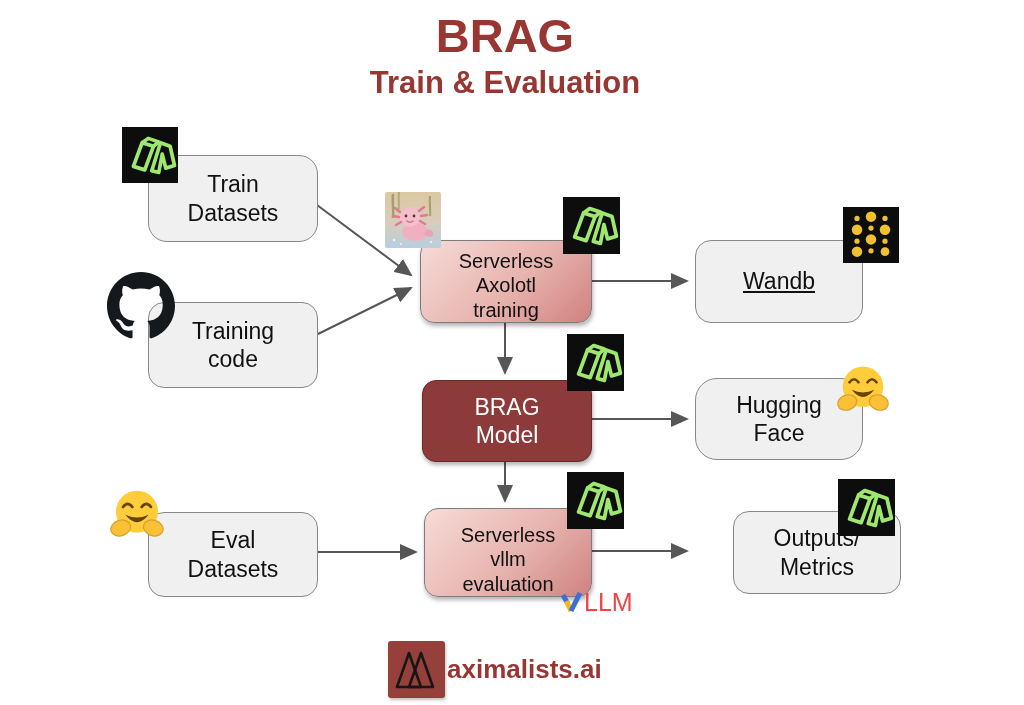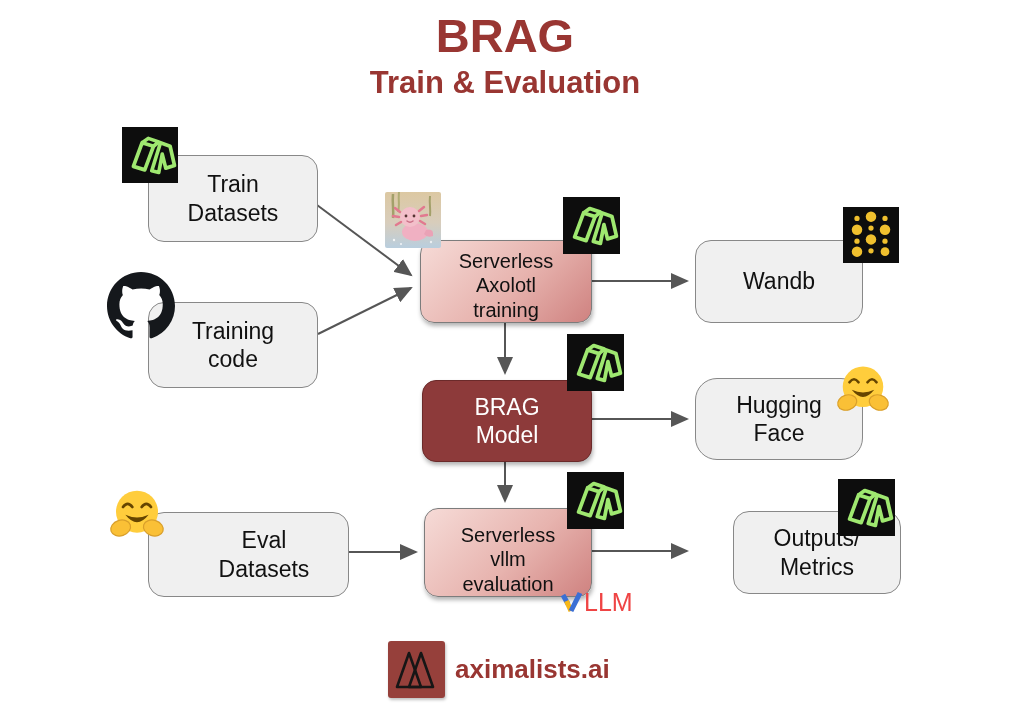--- a/index.html
+++ b/index.html
@@ -62,7 +62,7 @@
     <line x1="592" y1="551" x2="687" y2="551" stroke="#565656" stroke-width="2" marker-end="url(#arw)"></line>
   </svg>
 
-  <div class="node gray" style="left:148px;top:155px;width:168px;height:85px;">
+  <div class="node gray" style="left:148px;top:155px;width:168px;height:85px;border-radius:19px;">
     <div class="node-label">Train
 Datasets</div>
   </div>

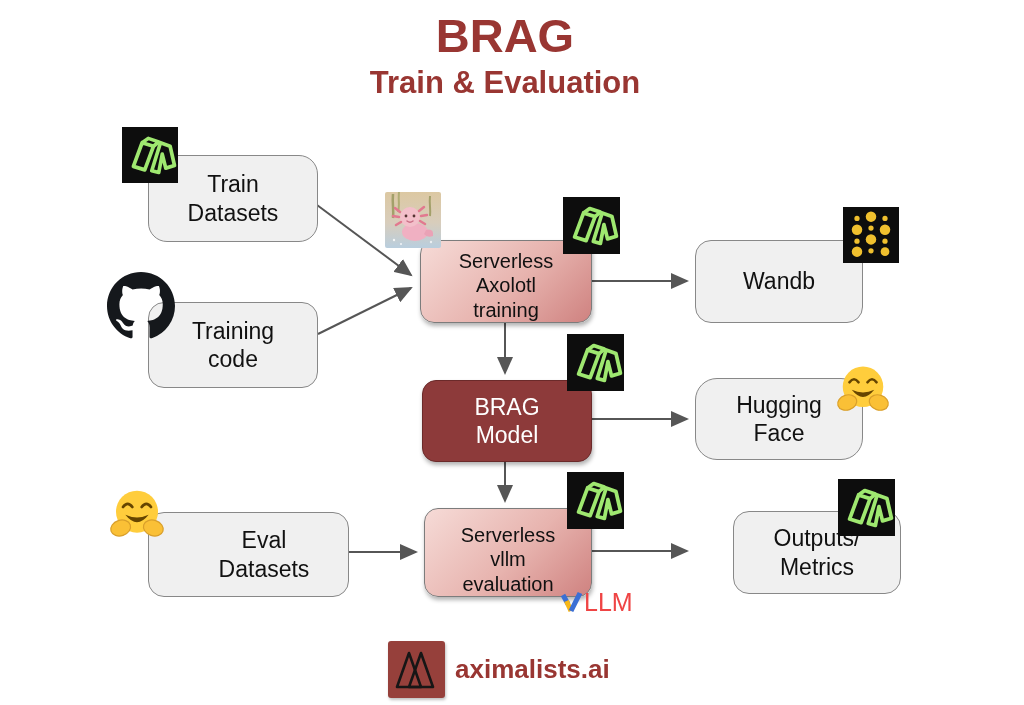--- a/index.html
+++ b/index.html
@@ -78,7 +78,7 @@
 training</div>
   </div>
 
-  <div class="node gray" style="left:695px;top:240px;width:166px;height:81px;">
+  <div class="node gray" style="left:695px;top:240px;width:166px;height:81px;text-decoration:underline;">
     <div class="node-label">Wandb</div>
   </div>
 

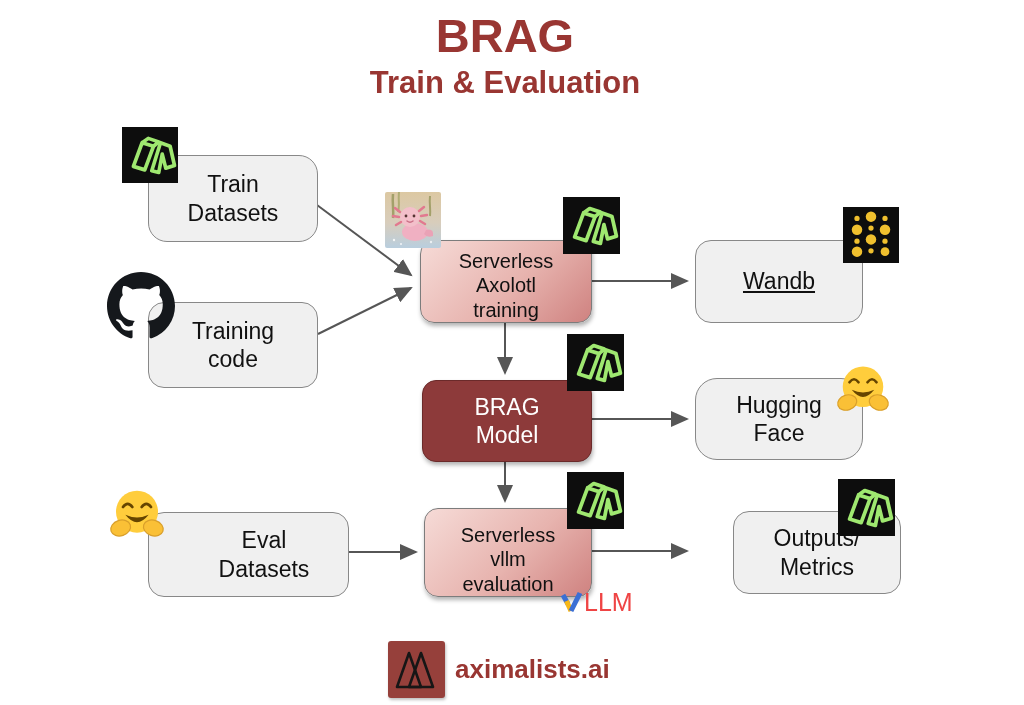--- a/index.html
+++ b/index.html
@@ -92,7 +92,7 @@
 Face</div>
   </div>
 
-  <div class="node gray" style="left:148px;top:512px;width:168px;height:83px;padding-left:31px;">
+  <div class="node gray" style="left:148px;top:512px;width:168px;height:83px;">
     <div class="node-label">Eval
 Datasets</div>
   </div>

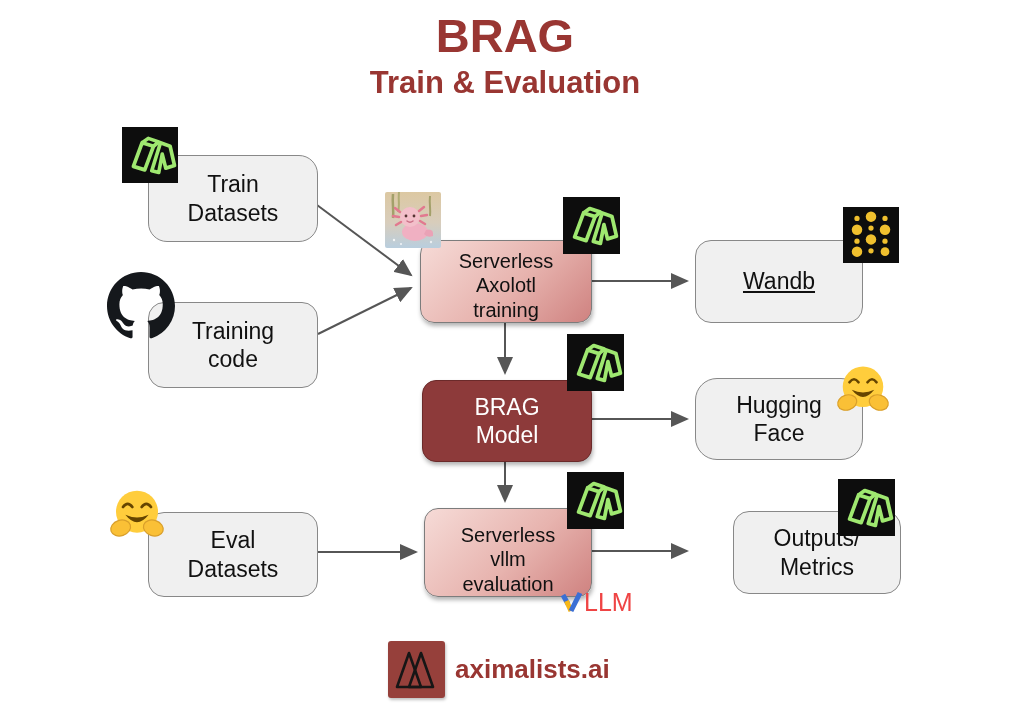--- a/index.html
+++ b/index.html
@@ -32,7 +32,7 @@
   .footer{position:absolute;left:388px;top:641px;display:flex;align-items:center;}
   .footer-square{width:57px;height:57px;background:#96403b;border-radius:3px;
     display:flex;align-items:center;justify-content:center;box-shadow:1px 2px 3px rgba(0,0,0,0.25);}
-  .footer-text{font-size:26px;font-weight:bold;color:#993632;margin-left:10px;}
+  .footer-text{font-size:26px;font-weight:bold;color:#993632;margin-left:2px;}
   .vllm{position:absolute;left:560px;top:589px;display:flex;align-items:flex-end;}
   .vllm-text{font-size:25px;color:#ef4444;line-height:1;margin-left:1px;}
 </style>

